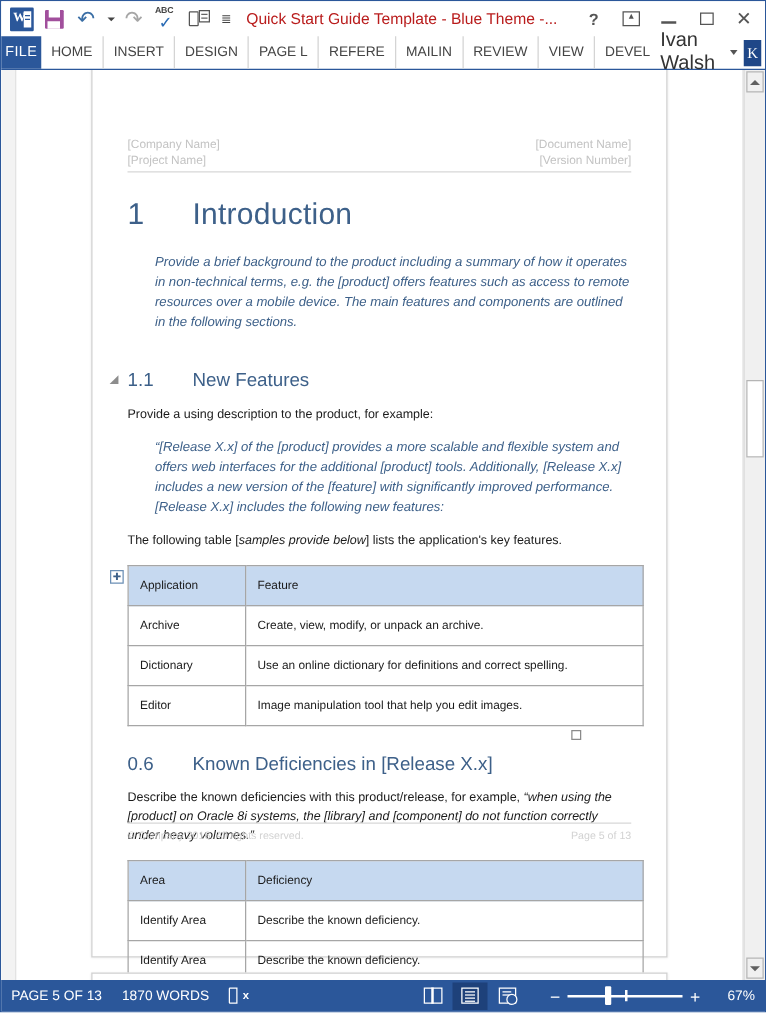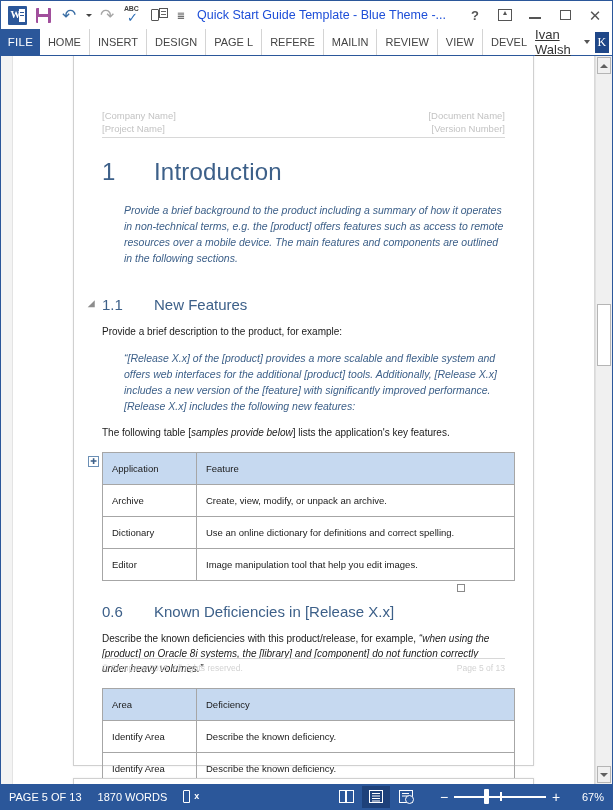--- a/index.html
+++ b/index.html
@@ -100,7 +100,7 @@
     flex: 1 1 auto;
     text-align: center;
     font-size: 12.5px;
-    color: #1d4ed8;
+    color: #b91c1c;
     white-space: nowrap;
     overflow: hidden;
     text-overflow: ellipsis;

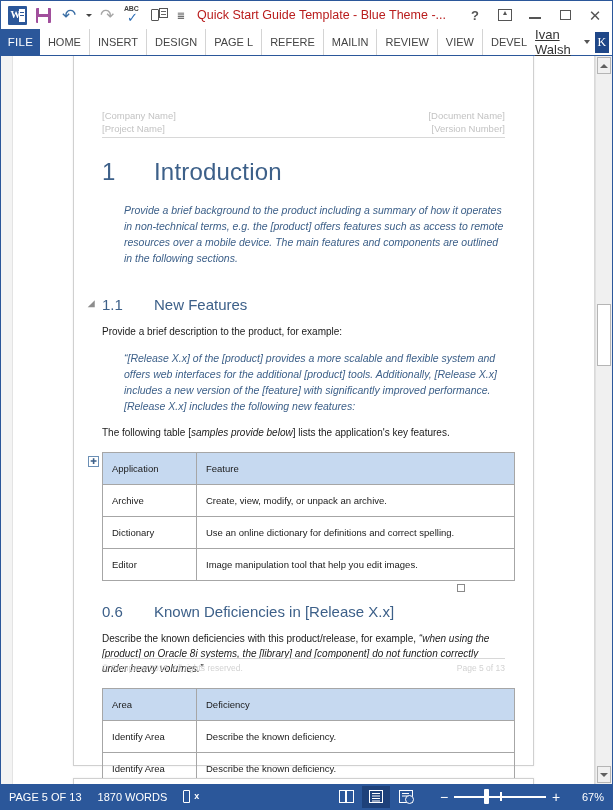--- a/index.html
+++ b/index.html
@@ -151,7 +151,7 @@
   .tab.no-sep { border-right: none; }
   .tabstrip .spacer { flex: 1 1 auto; }
   .user-area { display:flex; align-items:center; gap:5px; padding-right:3px; }
-  .user-name { font-size: 13px; color: #333; text-decoration: underline; }
+  .user-name { font-size: 16px; color: #333; }
   .user-caret {
     width:0;height:0;border-left:3.5px solid transparent;border-right:3.5px solid transparent;
     border-top:4px solid #555;

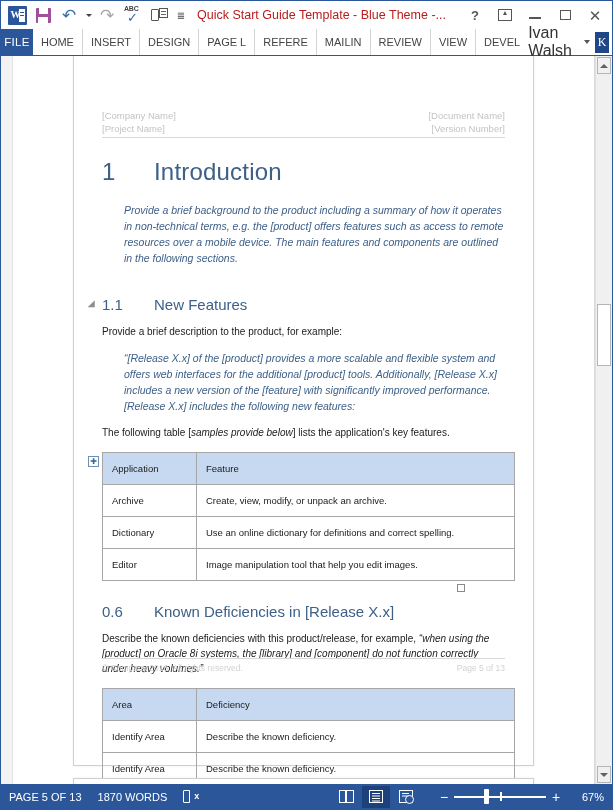--- a/index.html
+++ b/index.html
@@ -519,7 +519,7 @@
             <span>New Features</span>
           </h2>
 
-          <p class="body">Provide a brief description to the product, for example:</p>
+          <p class="body">Provide a using description to the product, for example:</p>
 
           <p class="quote">“[Release X.x] of the [product] provides a more scalable and flexible system and offers web interfaces for the additional [product] tools. Additionally, [Release X.x] includes a new version of the [feature] with significantly improved performance. [Release X.x] includes the following new features:</p>
 

